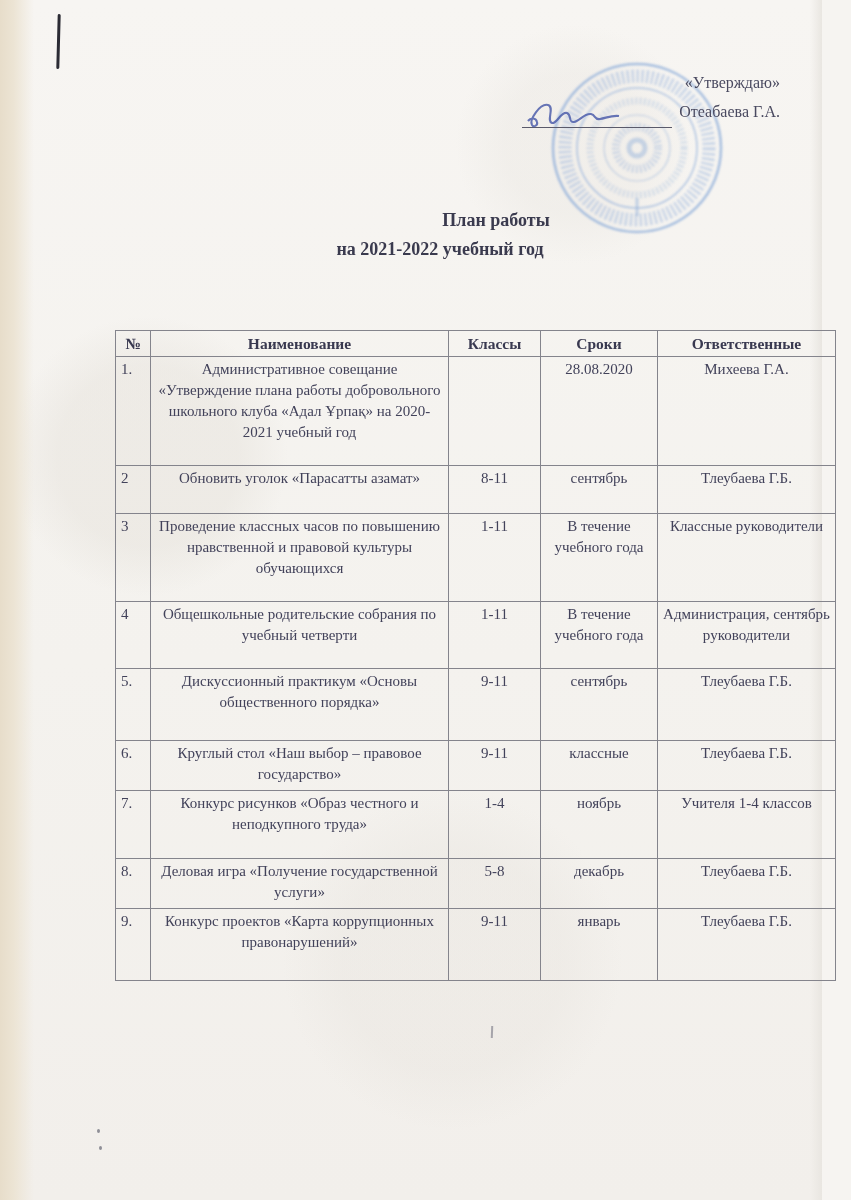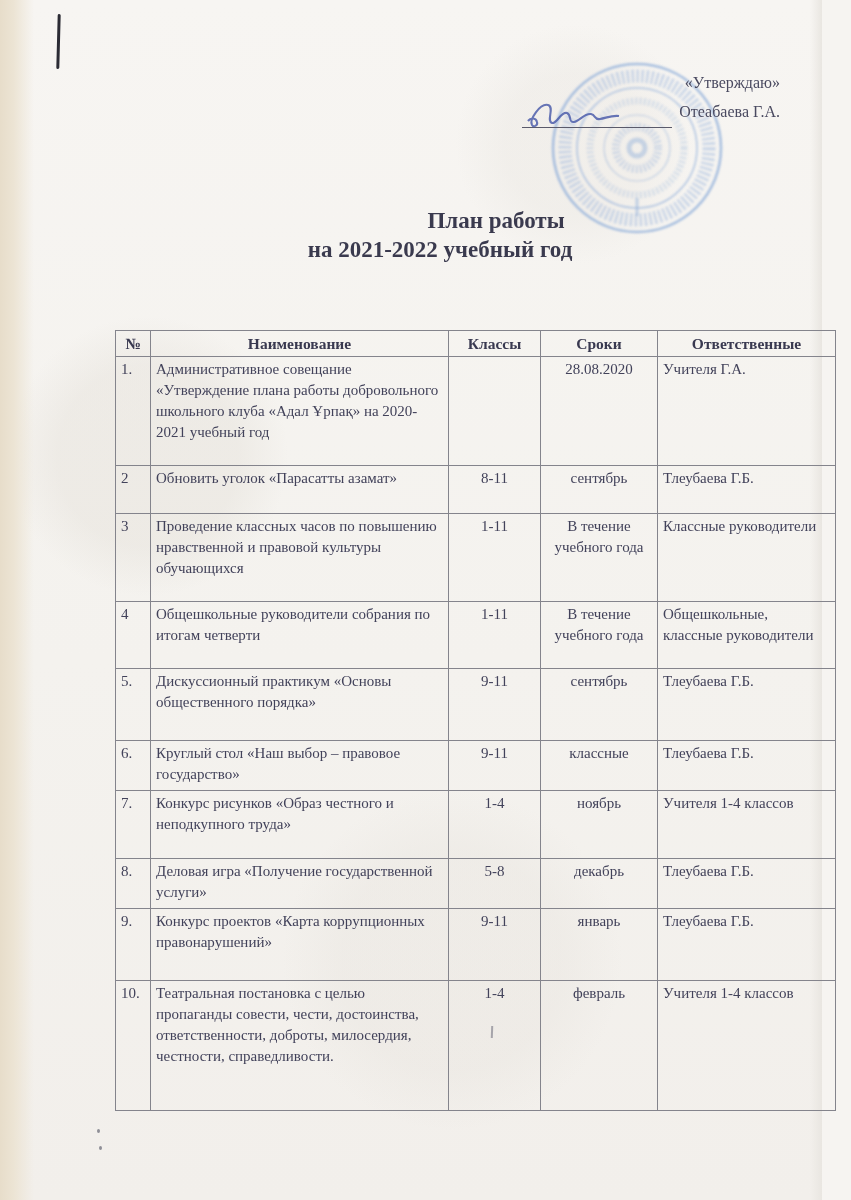--- a/index.html
+++ b/index.html
@@ -44,7 +44,7 @@
   
   .title{
     position:absolute;left:40px;top:206px;width:800px;text-align:center;
-    font-weight:bold;font-size:23px;line-height:29px;color:#3a3a4e;
+    font-weight:bold;font-size:18px;line-height:29px;color:#3a3a4e;
   }
   .title .t1{transform:translateX(56px);}
 

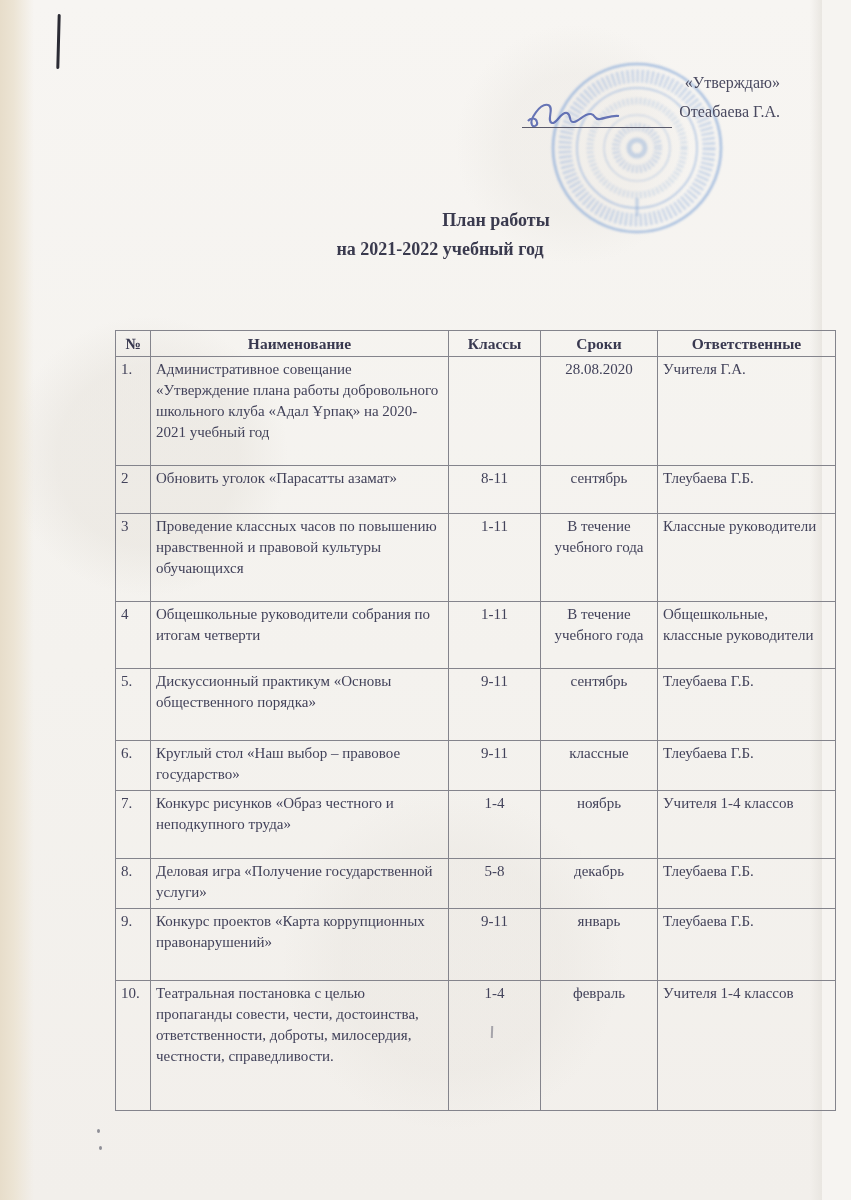--- a/index.html
+++ b/index.html
@@ -61,7 +61,7 @@
   table.plan th{font-weight:bold;font-size:15.5px;padding:2px 2px;color:#393950;}
   td.c-num{text-align:left;padding-left:4px;}
   td.c-classes,td.c-dates{text-align:center;margin-top:16px;}
-  td.c-name,td.c-resp{text-align:left;}
+  td.c-name,td.c-resp{text-align:center;}
 </style>
 </head>
 <body>

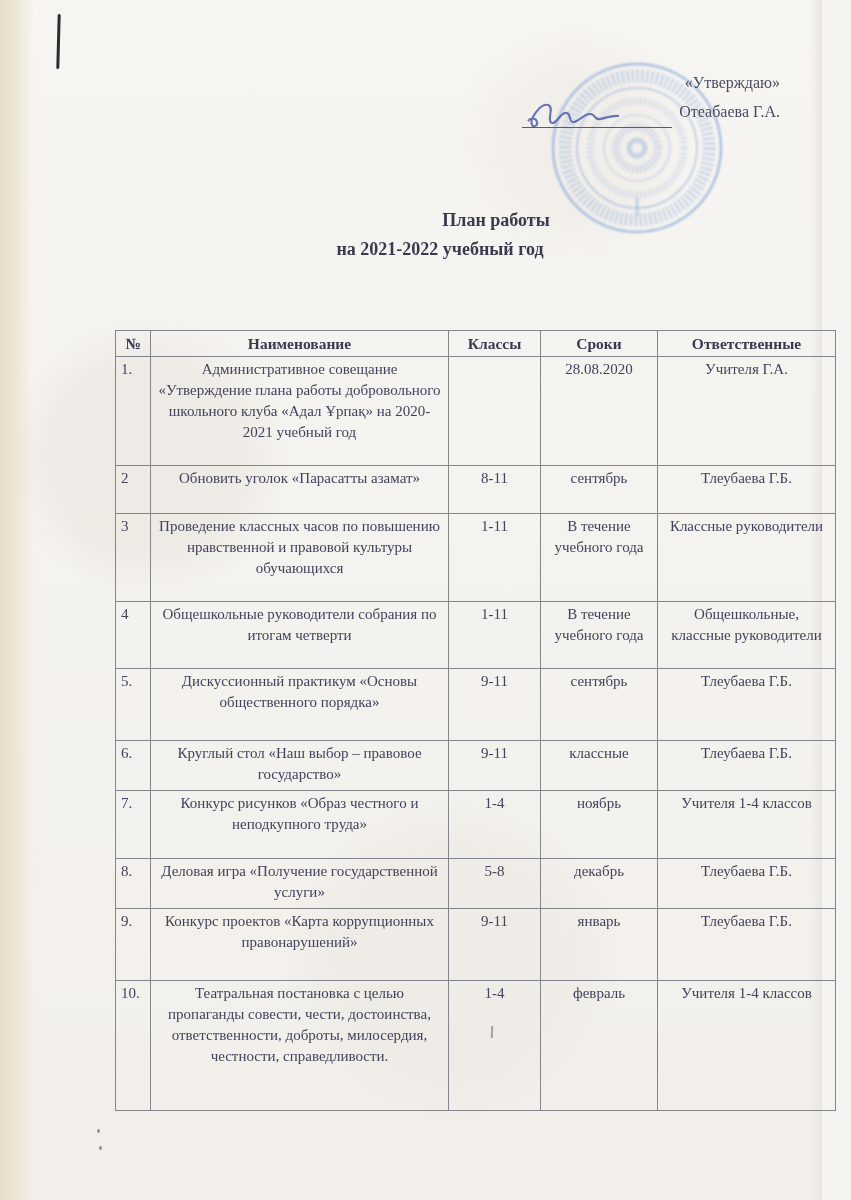--- a/index.html
+++ b/index.html
@@ -130,7 +130,7 @@
         <td class="c-name">Административное совещание «Утверждение плана работы добровольного школьного клуба «Адал Ұрпақ» на 2020-2021 учебный год</td>
         <td class="c-classes"></td>
         <td class="c-dates">28.08.2020</td>
-        <td class="c-resp">Учителя Г.А.</td>
+        <td class="c-resp">Михеева Г.А.</td>
       </tr>
       <tr style="height:48px">
         <td class="c-num">2</td>

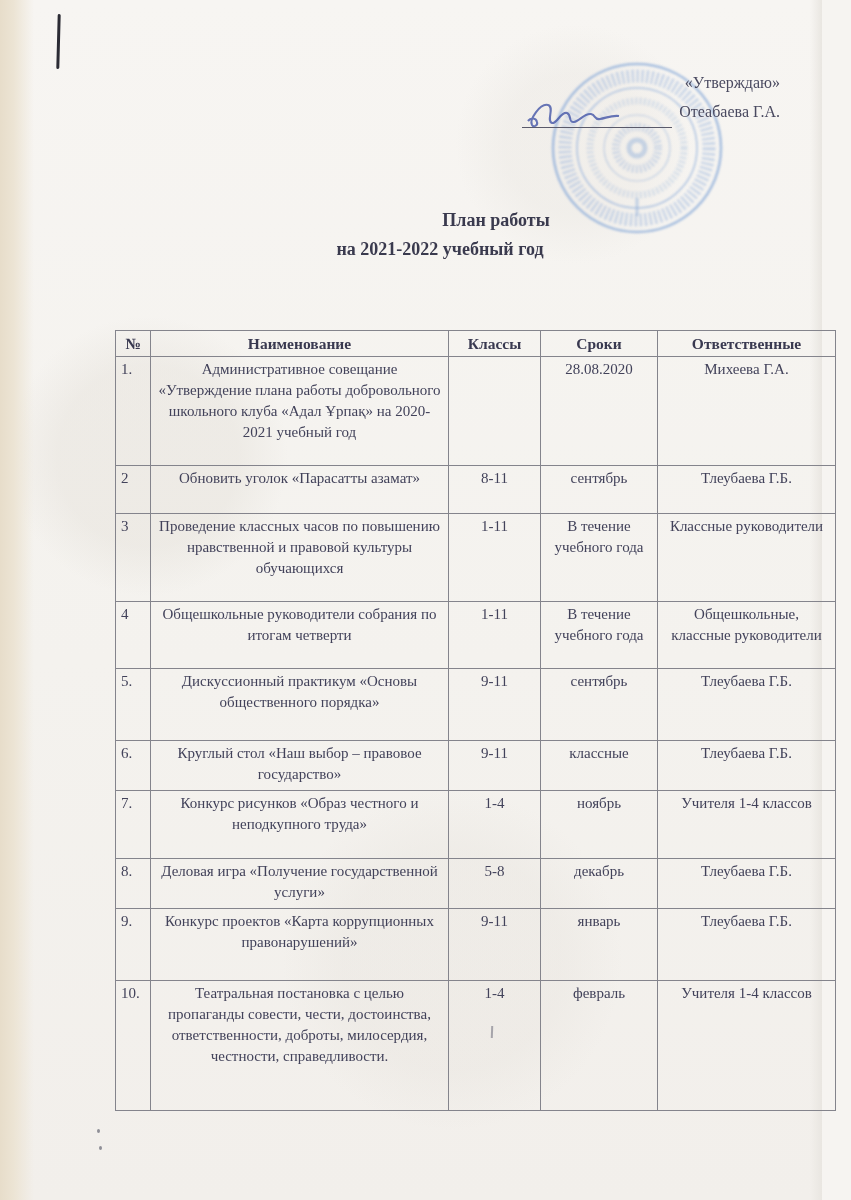--- a/index.html
+++ b/index.html
@@ -148,7 +148,7 @@
       </tr>
       <tr style="height:67px">
         <td class="c-num">4</td>
-        <td class="c-name">Общешкольные руководители собрания по итогам четверти</td>
+        <td class="c-name">Общешкольные родительские собрания по учебный четверти</td>
         <td class="c-classes">1-11</td>
         <td class="c-dates">В течение учебного года</td>
         <td class="c-resp">Общешкольные, классные руководители</td>

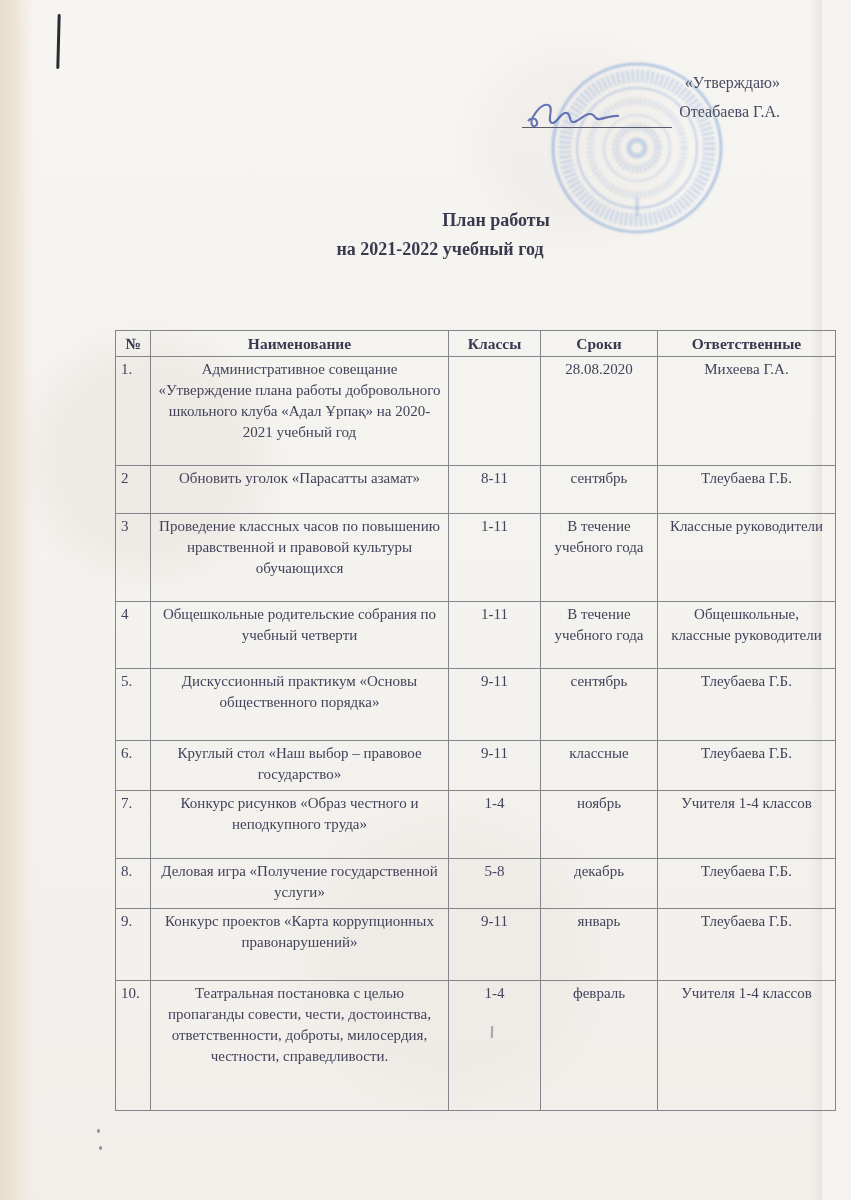--- a/index.html
+++ b/index.html
@@ -151,7 +151,7 @@
         <td class="c-name">Общешкольные родительские собрания по учебный четверти</td>
         <td class="c-classes">1-11</td>
         <td class="c-dates">В течение учебного года</td>
-        <td class="c-resp">Общешкольные, классные руководители</td>
+        <td class="c-resp">Администрация, сентябрь руководители</td>
       </tr>
       <tr style="height:72px">
         <td class="c-num">5.</td>

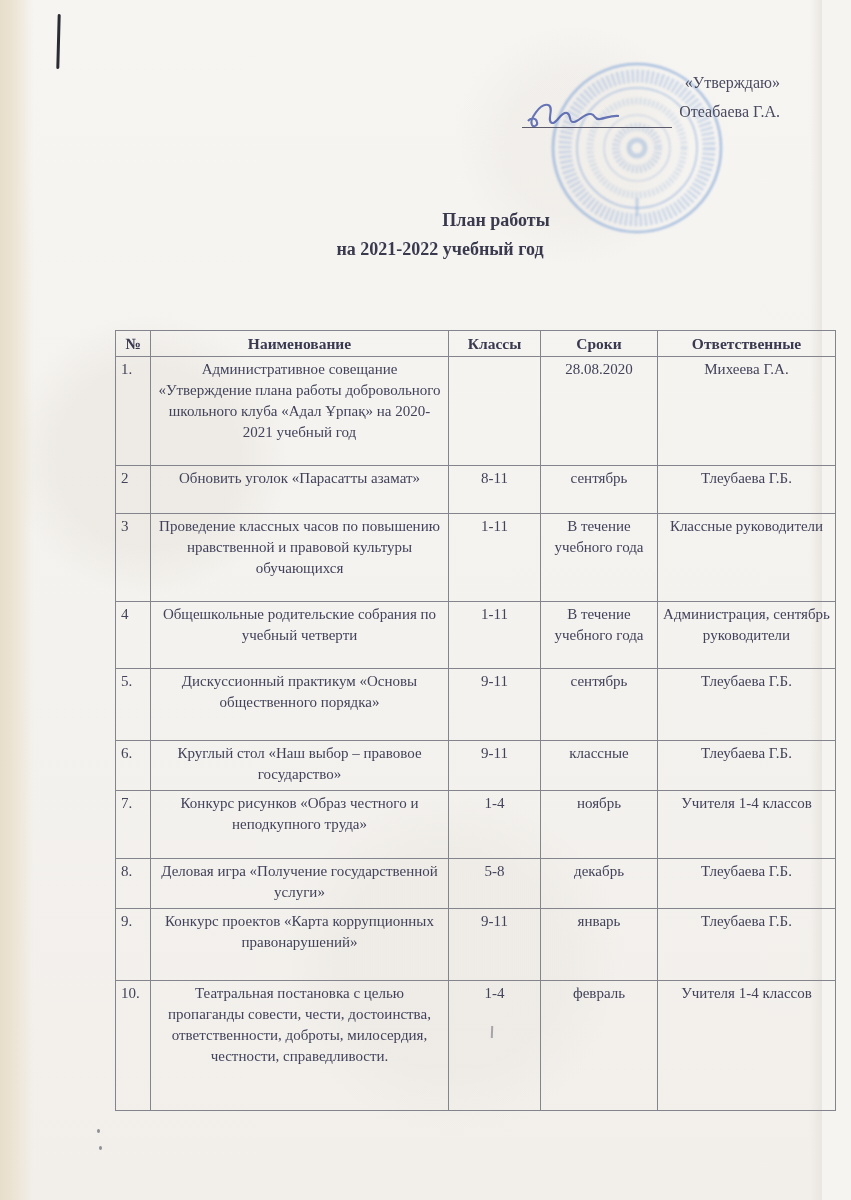--- a/index.html
+++ b/index.html
@@ -188,13 +188,6 @@
         <td class="c-dates">январь</td>
         <td class="c-resp">Тлеубаева Г.Б.</td>
       </tr>
-      <tr style="height:130px">
-        <td class="c-num">10.</td>
-        <td class="c-name">Театральная постановка с целью пропаганды совести, чести, достоинства, ответственности, доброты, милосердия, честности, справедливости.</td>
-        <td class="c-classes">1-4</td>
-        <td class="c-dates">февраль</td>
-        <td class="c-resp">Учителя 1-4 классов</td>
-      </tr>
     </tbody>
   </table>
 

